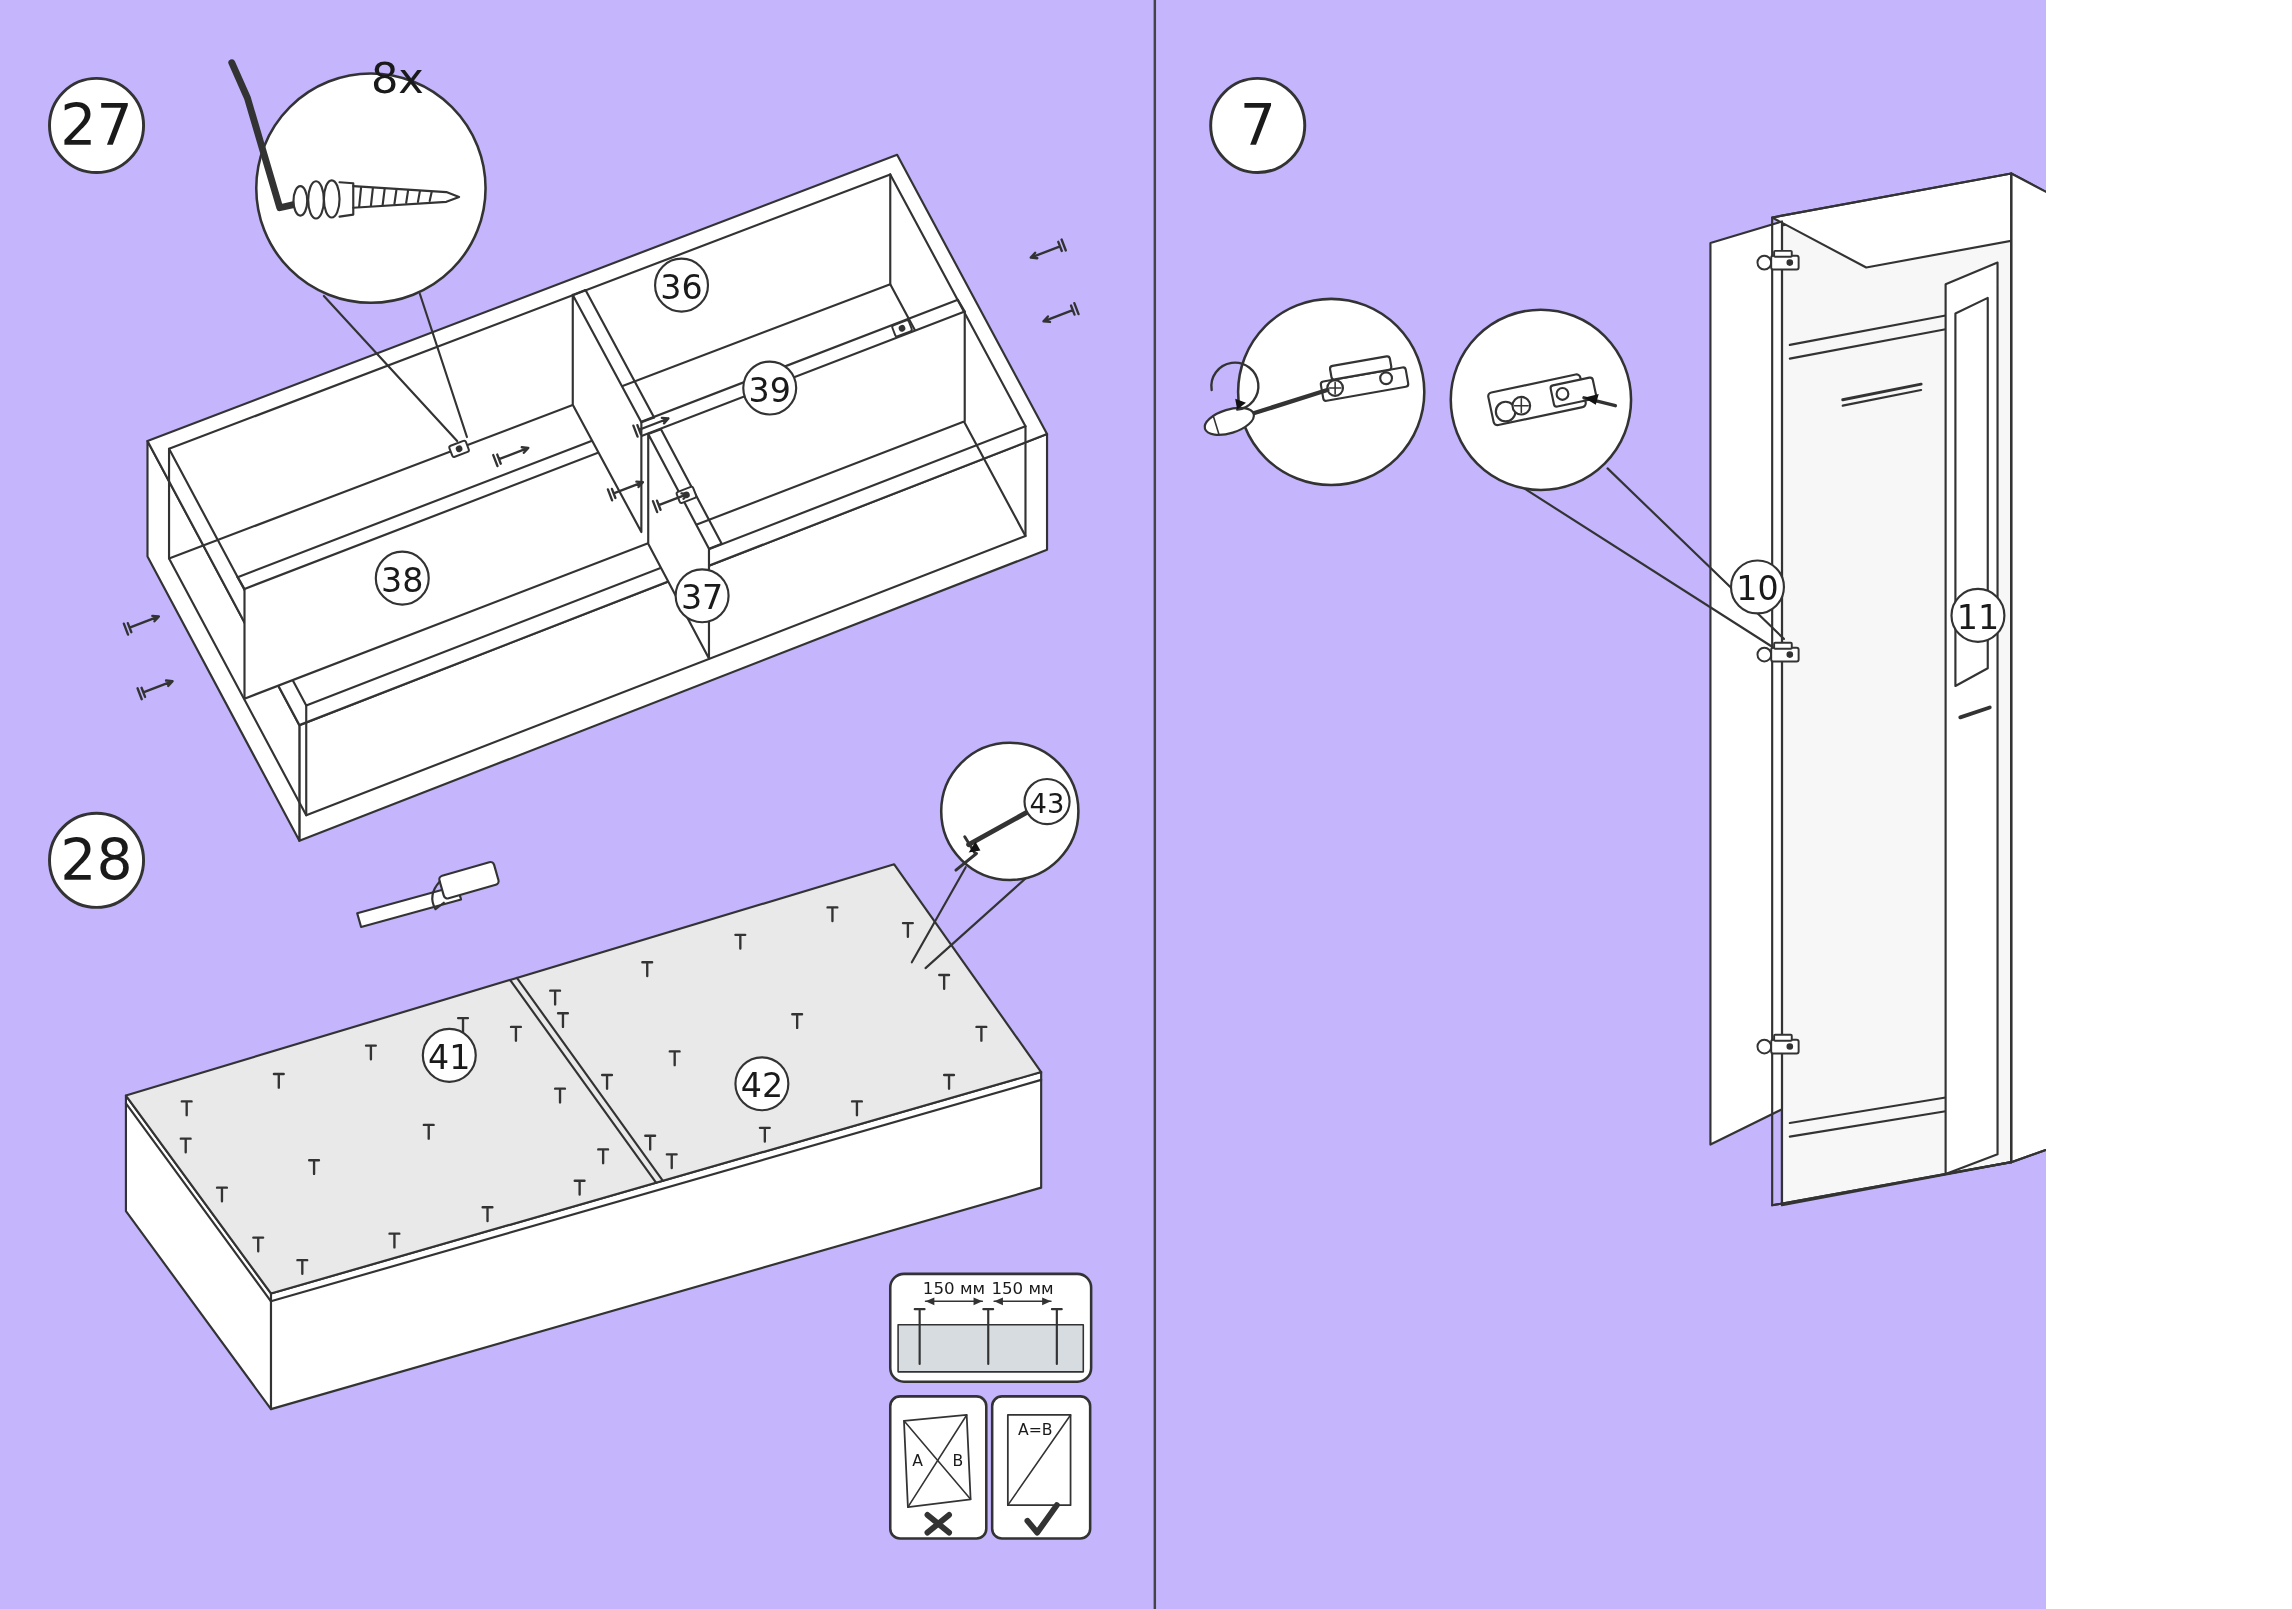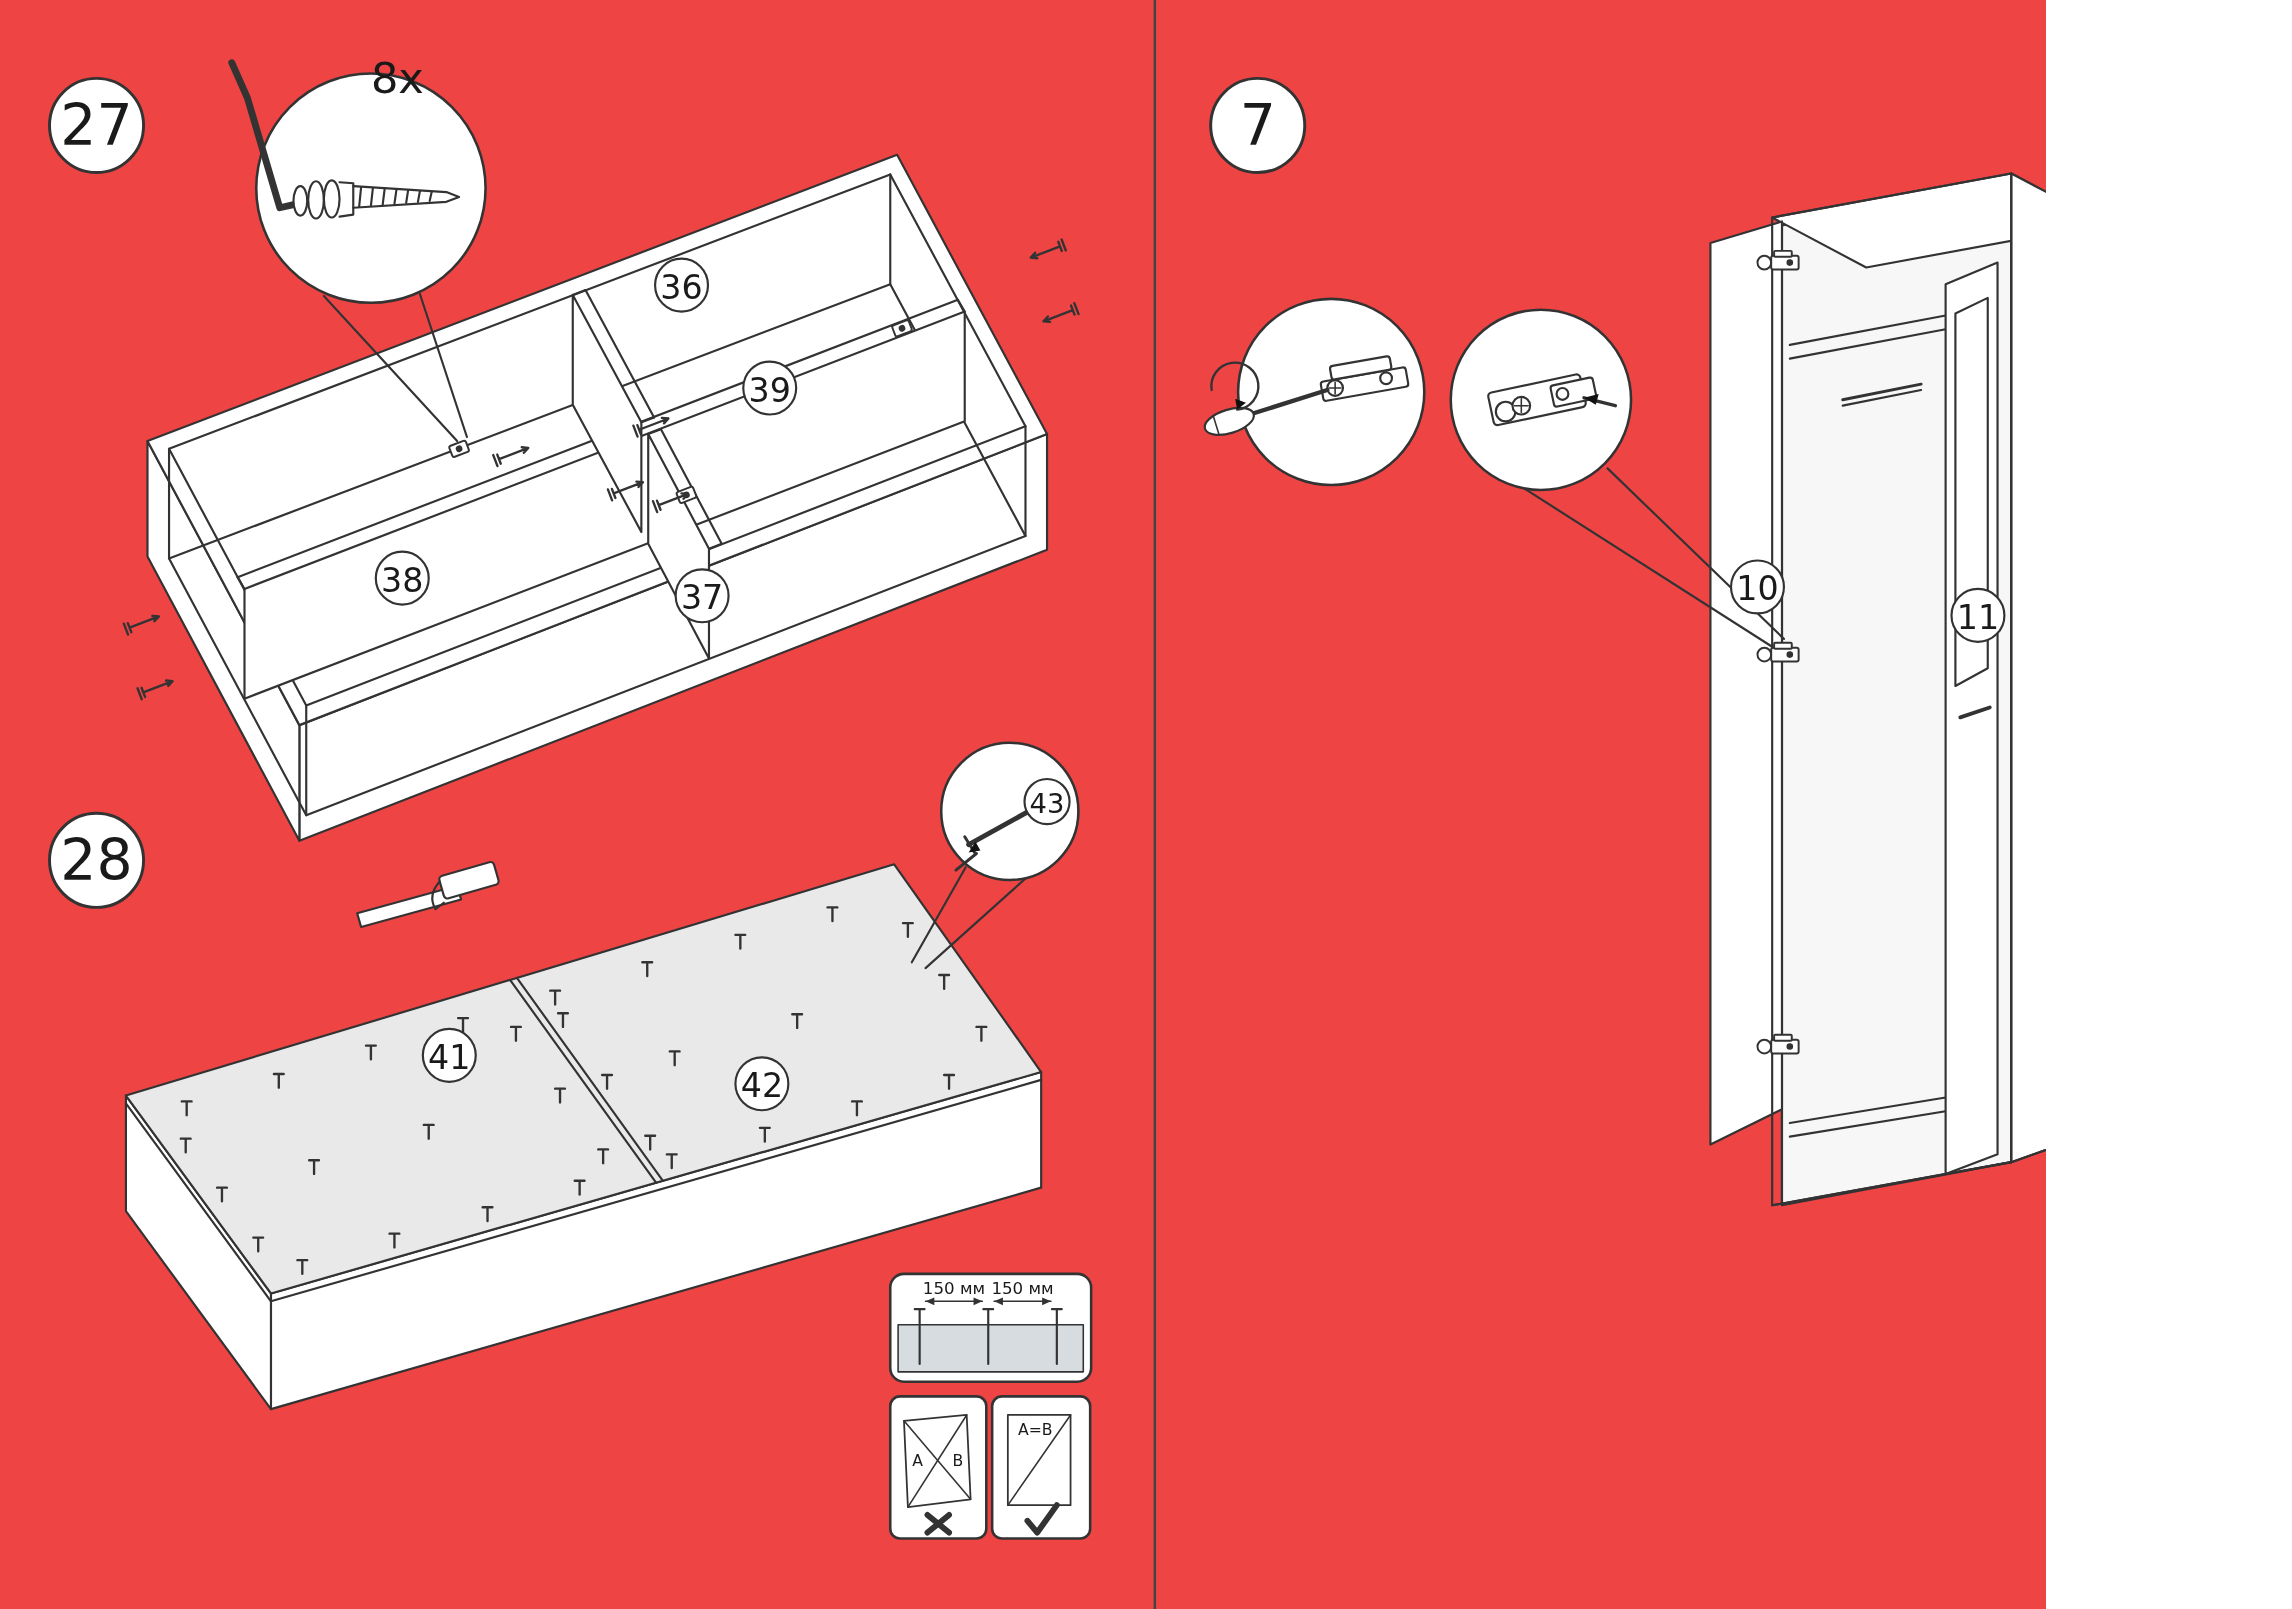--- a/index.html
+++ b/index.html
@@ -3,7 +3,7 @@
 <meta charset="utf-8">
 <style>
   html,body{margin:0;padding:0;background:#ffffff}
-  .page{position:relative;width:2046px;height:1609px;background:#ef4444;overflow:hidden;
+  .page{position:relative;width:2046px;height:1609px;background:#c4b5fd;overflow:hidden;
         font-family:"DejaVu Sans","Liberation Sans",sans-serif}
   svg{display:block}
   svg text{font-family:"DejaVu Sans","Liberation Sans",sans-serif;fill:#1a1a1a;stroke:none}

